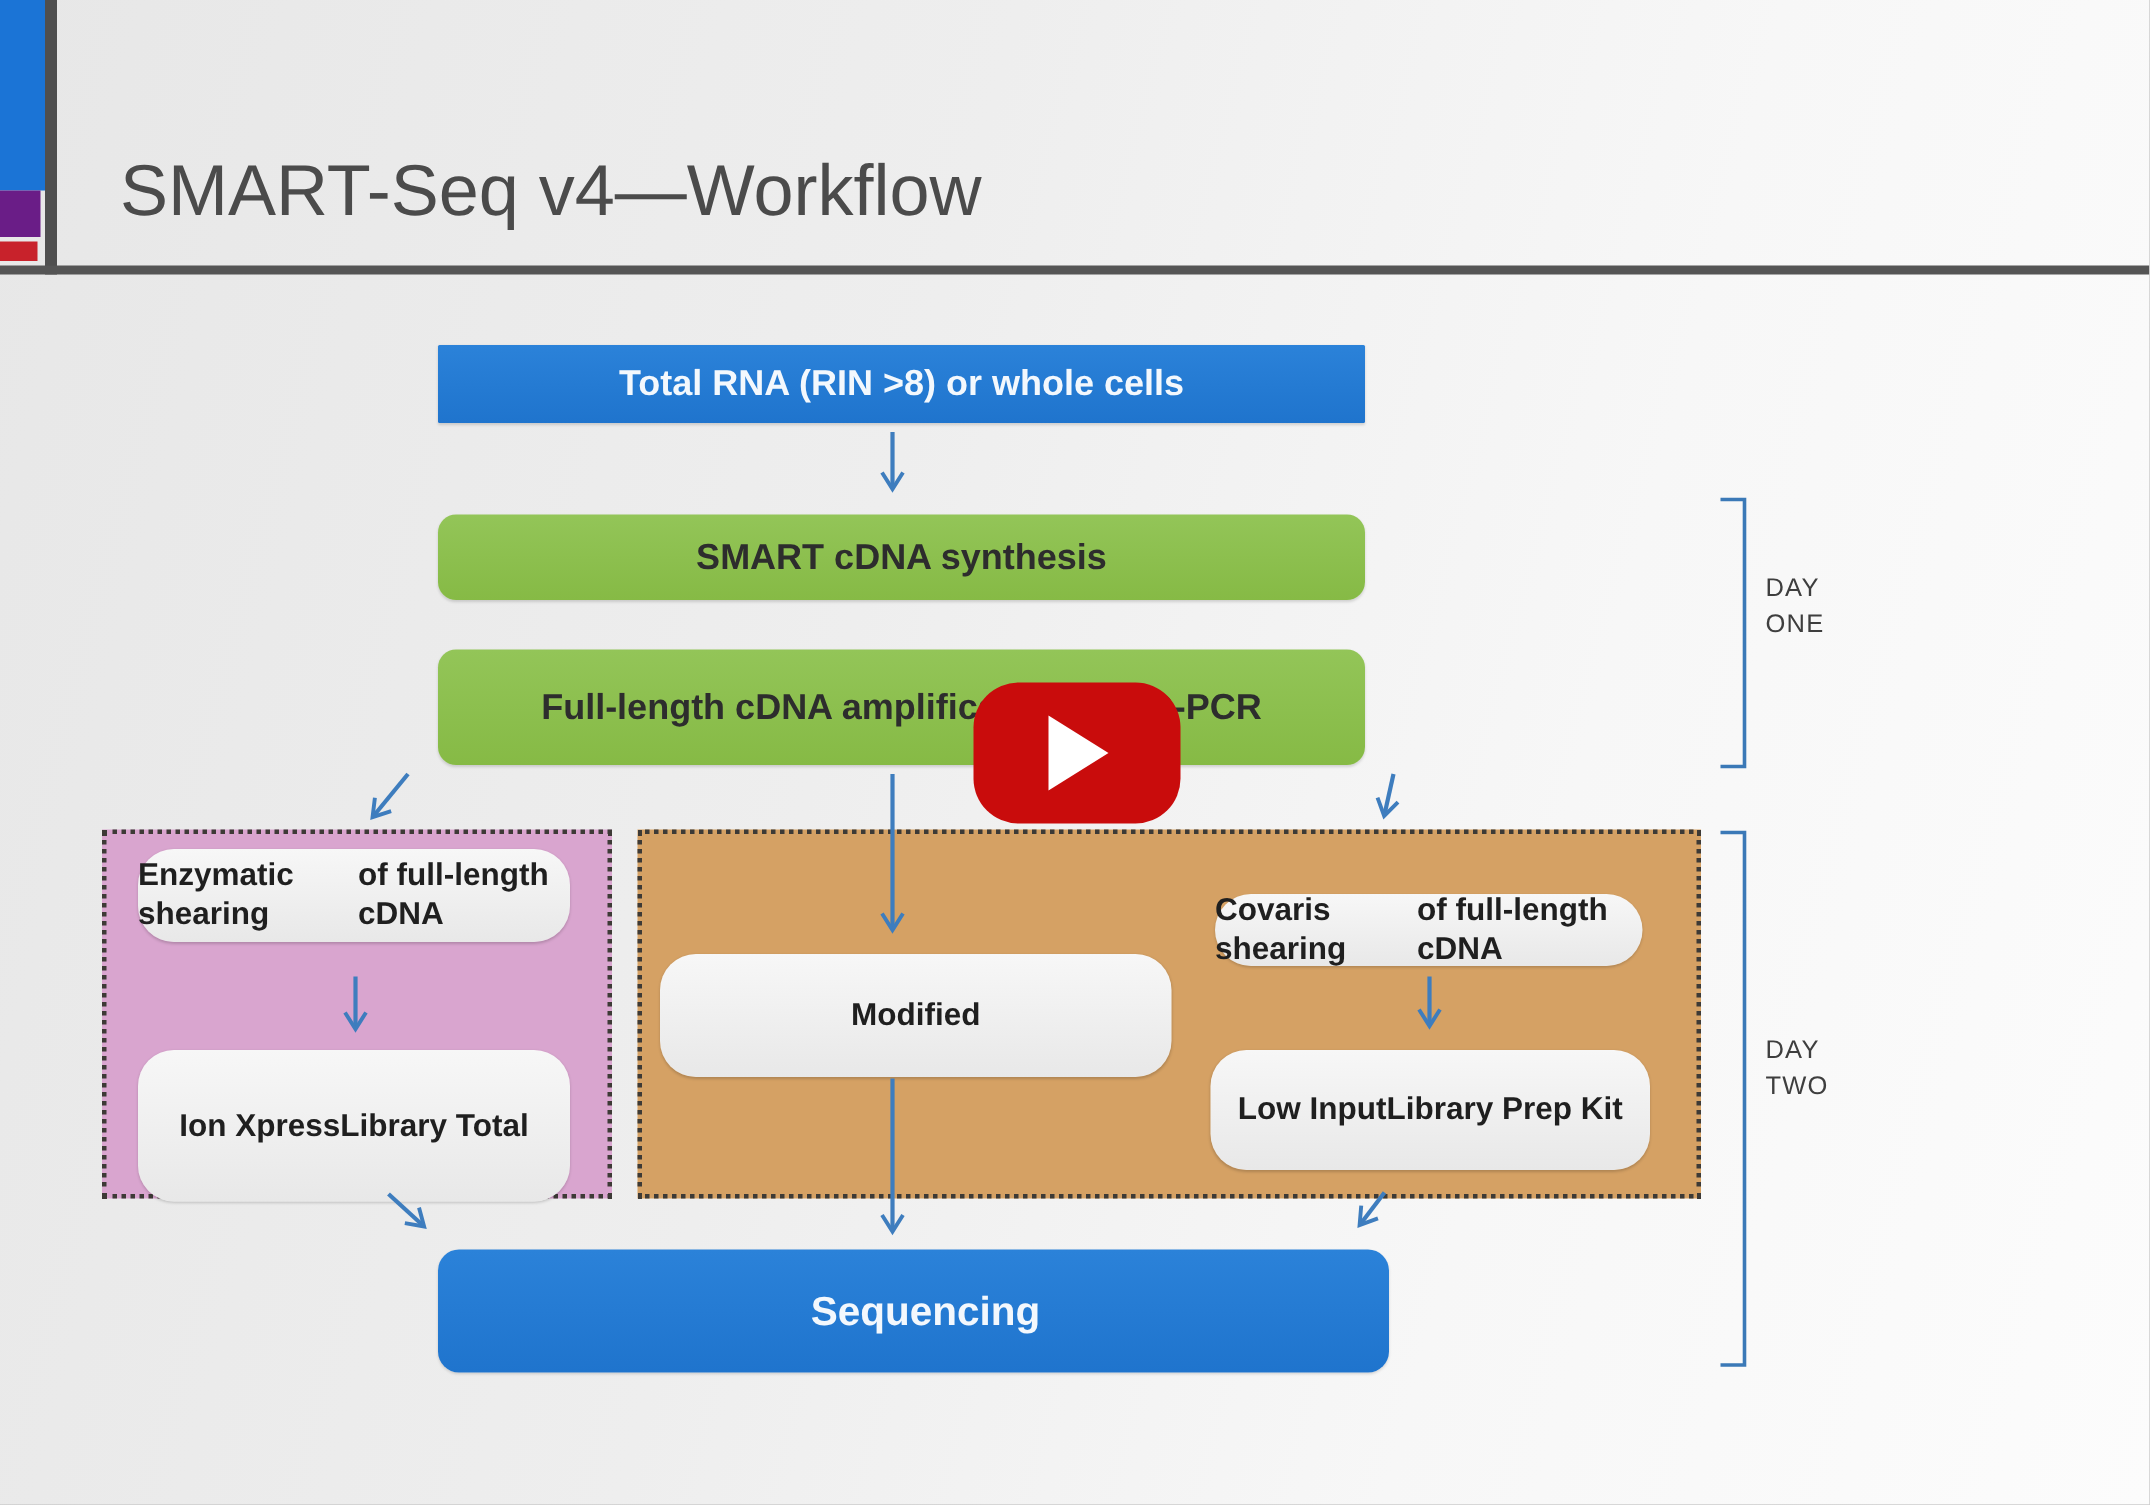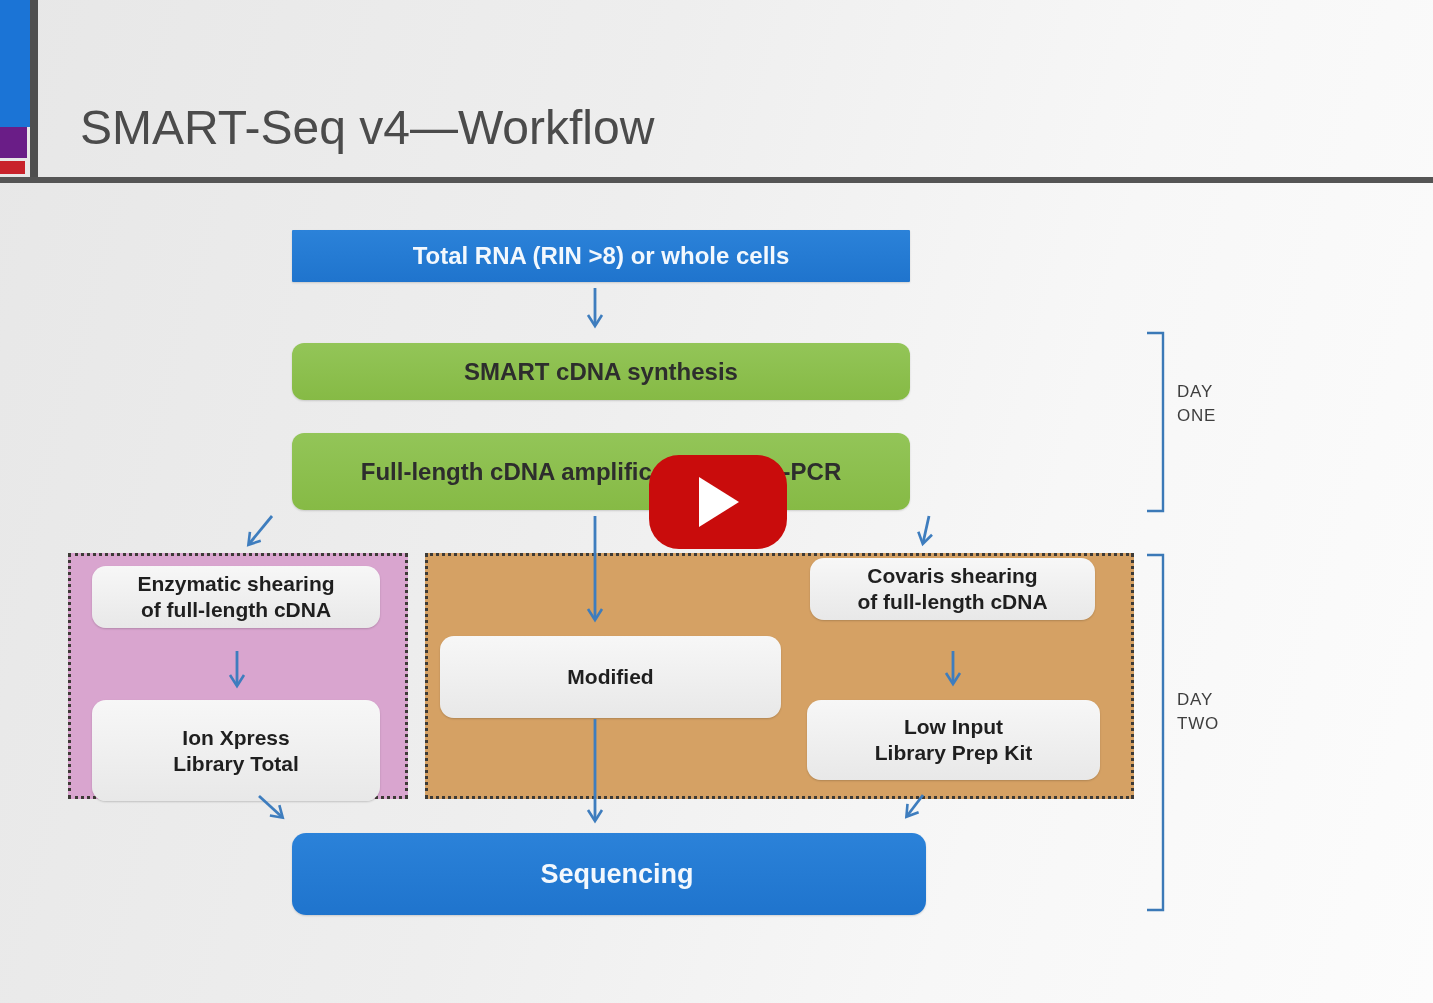--- a/index.html
+++ b/index.html
@@ -39,9 +39,9 @@
   .panel-pink{left:68px;top:553px;width:334px;height:240px;background:#d9a5cf;}
   .panel-tan{left:425px;top:553px;width:703px;height:240px;background:#d5a164;}
   .innerbox{
-    position:absolute;display:flex;flex-direction:column;align-items:center;justify-content:center;
-    background:linear-gradient(#f7f7f7,#e8e8e8);border-radius:14px;
-    font-weight:bold;color:#1f1f1f;font-size:21px;line-height:26px;text-align:center;
+    position:absolute;display:flex;flex-direction:row;align-items:center;justify-content:center;
+    background:linear-gradient(#f7f7f7,#e8e8e8);border-radius:24px;
+    font-weight:bold;color:#1f1f1f;font-size:21px;line-height:26px;text-align:left;
     z-index:3;box-shadow:0 1px 2px rgba(0,0,0,.18);
   }
   .ib-enzymatic{left:92px;top:566px;width:288px;height:62px;}

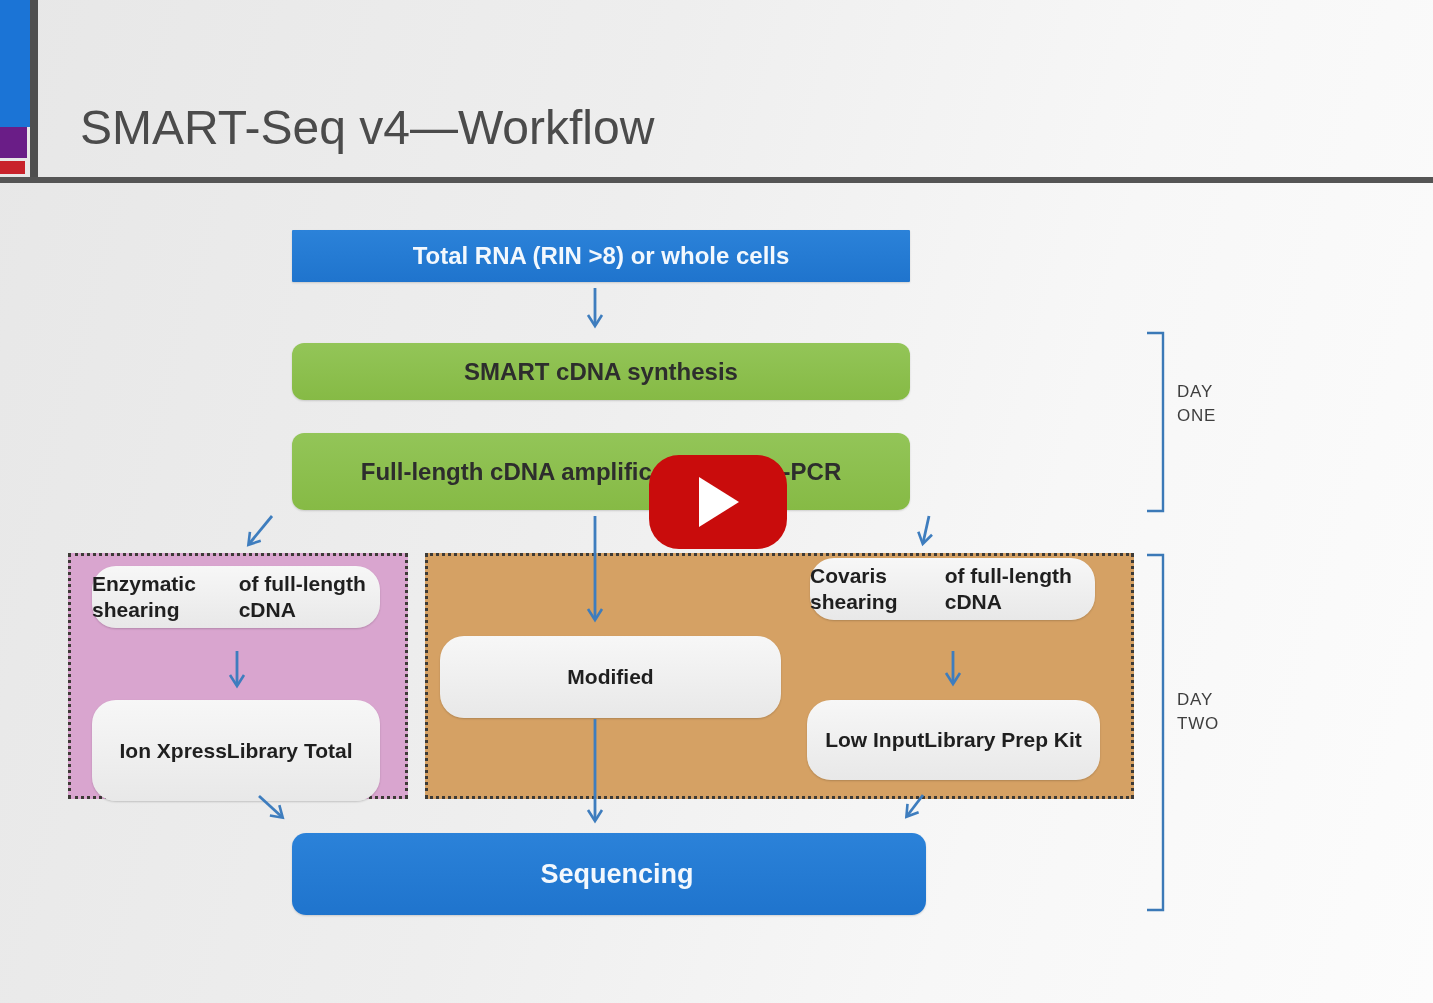--- a/index.html
+++ b/index.html
@@ -47,7 +47,7 @@
   .ib-enzymatic{left:92px;top:566px;width:288px;height:62px;}
   .ib-ion{left:92px;top:700px;width:288px;height:101px;}
   .ib-modified{left:440px;top:636px;width:341px;height:82px;}
-  .ib-covaris{left:810px;top:558px;width:285px;height:62px;}
+  .ib-covaris{left:810px;top:596px;width:285px;height:48px;}
   .ib-lowinput{left:807px;top:700px;width:293px;height:80px;}
   .ib-modified sup{font-size:12px;vertical-align:super;line-height:0;}
   

